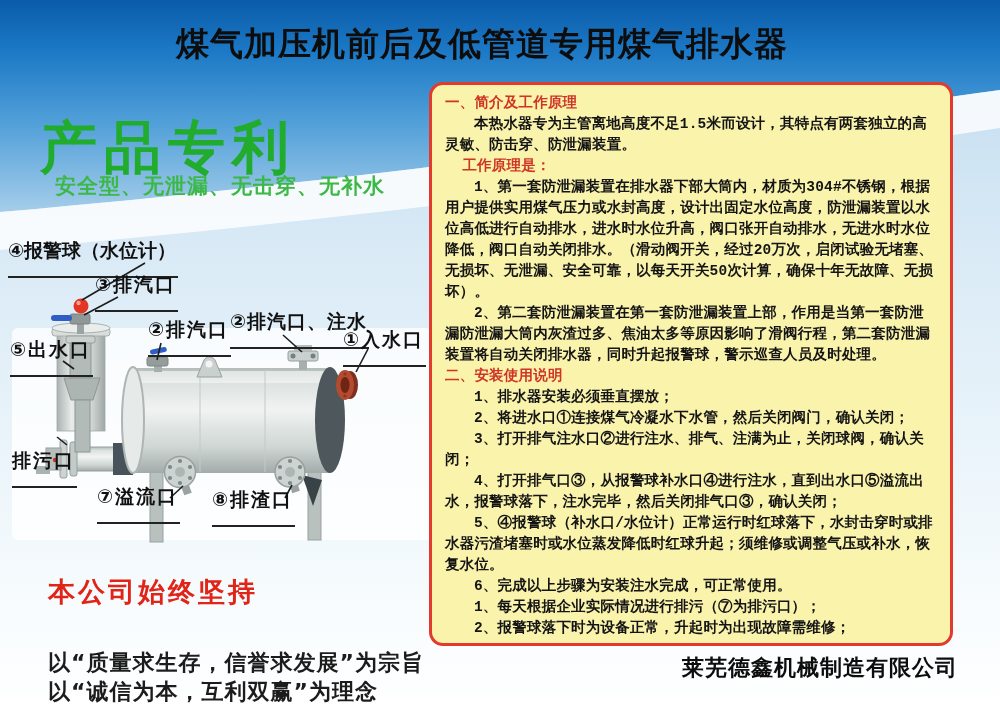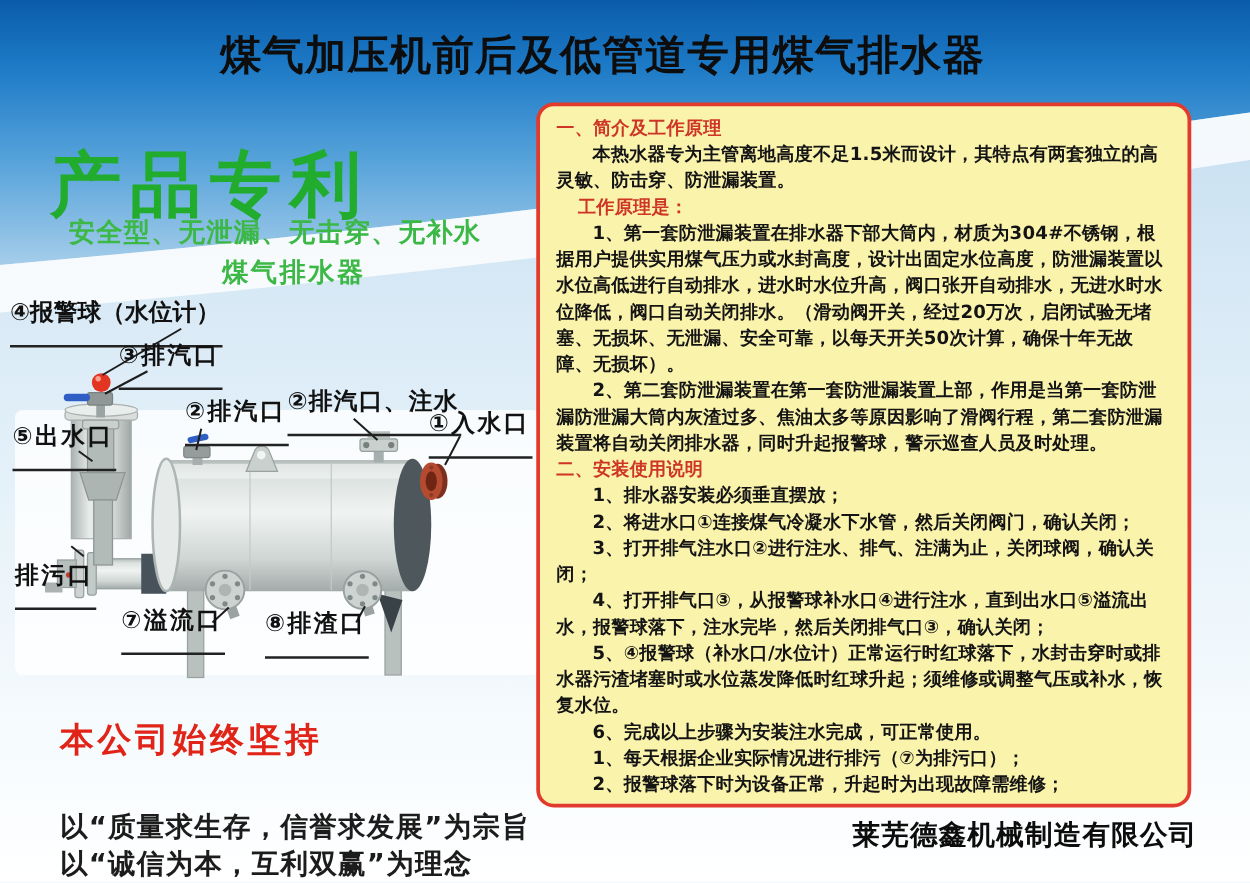--- a/index.html
+++ b/index.html
@@ -50,7 +50,7 @@
   }
   .panel p{
     margin:0;font-size:14.5px;line-height:21px;font-weight:700;color:#141414;
-    text-indent:2em;word-break:break-all;letter-spacing:0.2px;
+    text-indent:2em;word-break:break-all;letter-spacing:0.2px;font-family:Liberation Mono, monospace;
   }
   .panel .sec-h{color:#ce3526;text-indent:0;}
   .panel .sub-h{color:#ce3526;text-indent:1.2em;}

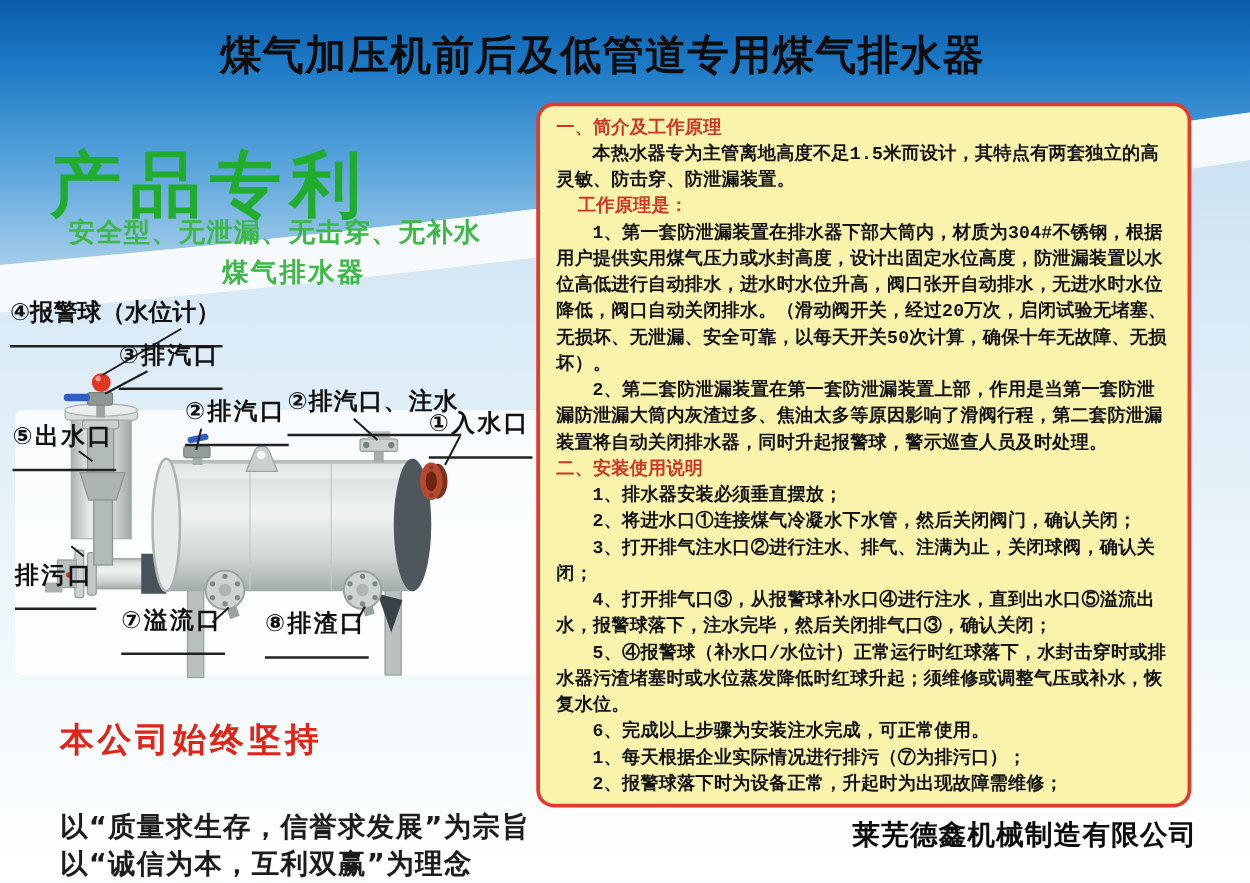--- a/index.html
+++ b/index.html
@@ -93,7 +93,6 @@
 
   <div class="patent">产品专利</div>
   <div class="features">安全型、无泄漏、无击穿、无补水</div>
-  <div class="product-line">煤气排水器</div>
 
   <svg class="device-svg" width="440" height="330" viewBox="0 0 440 330">
     <defs>

